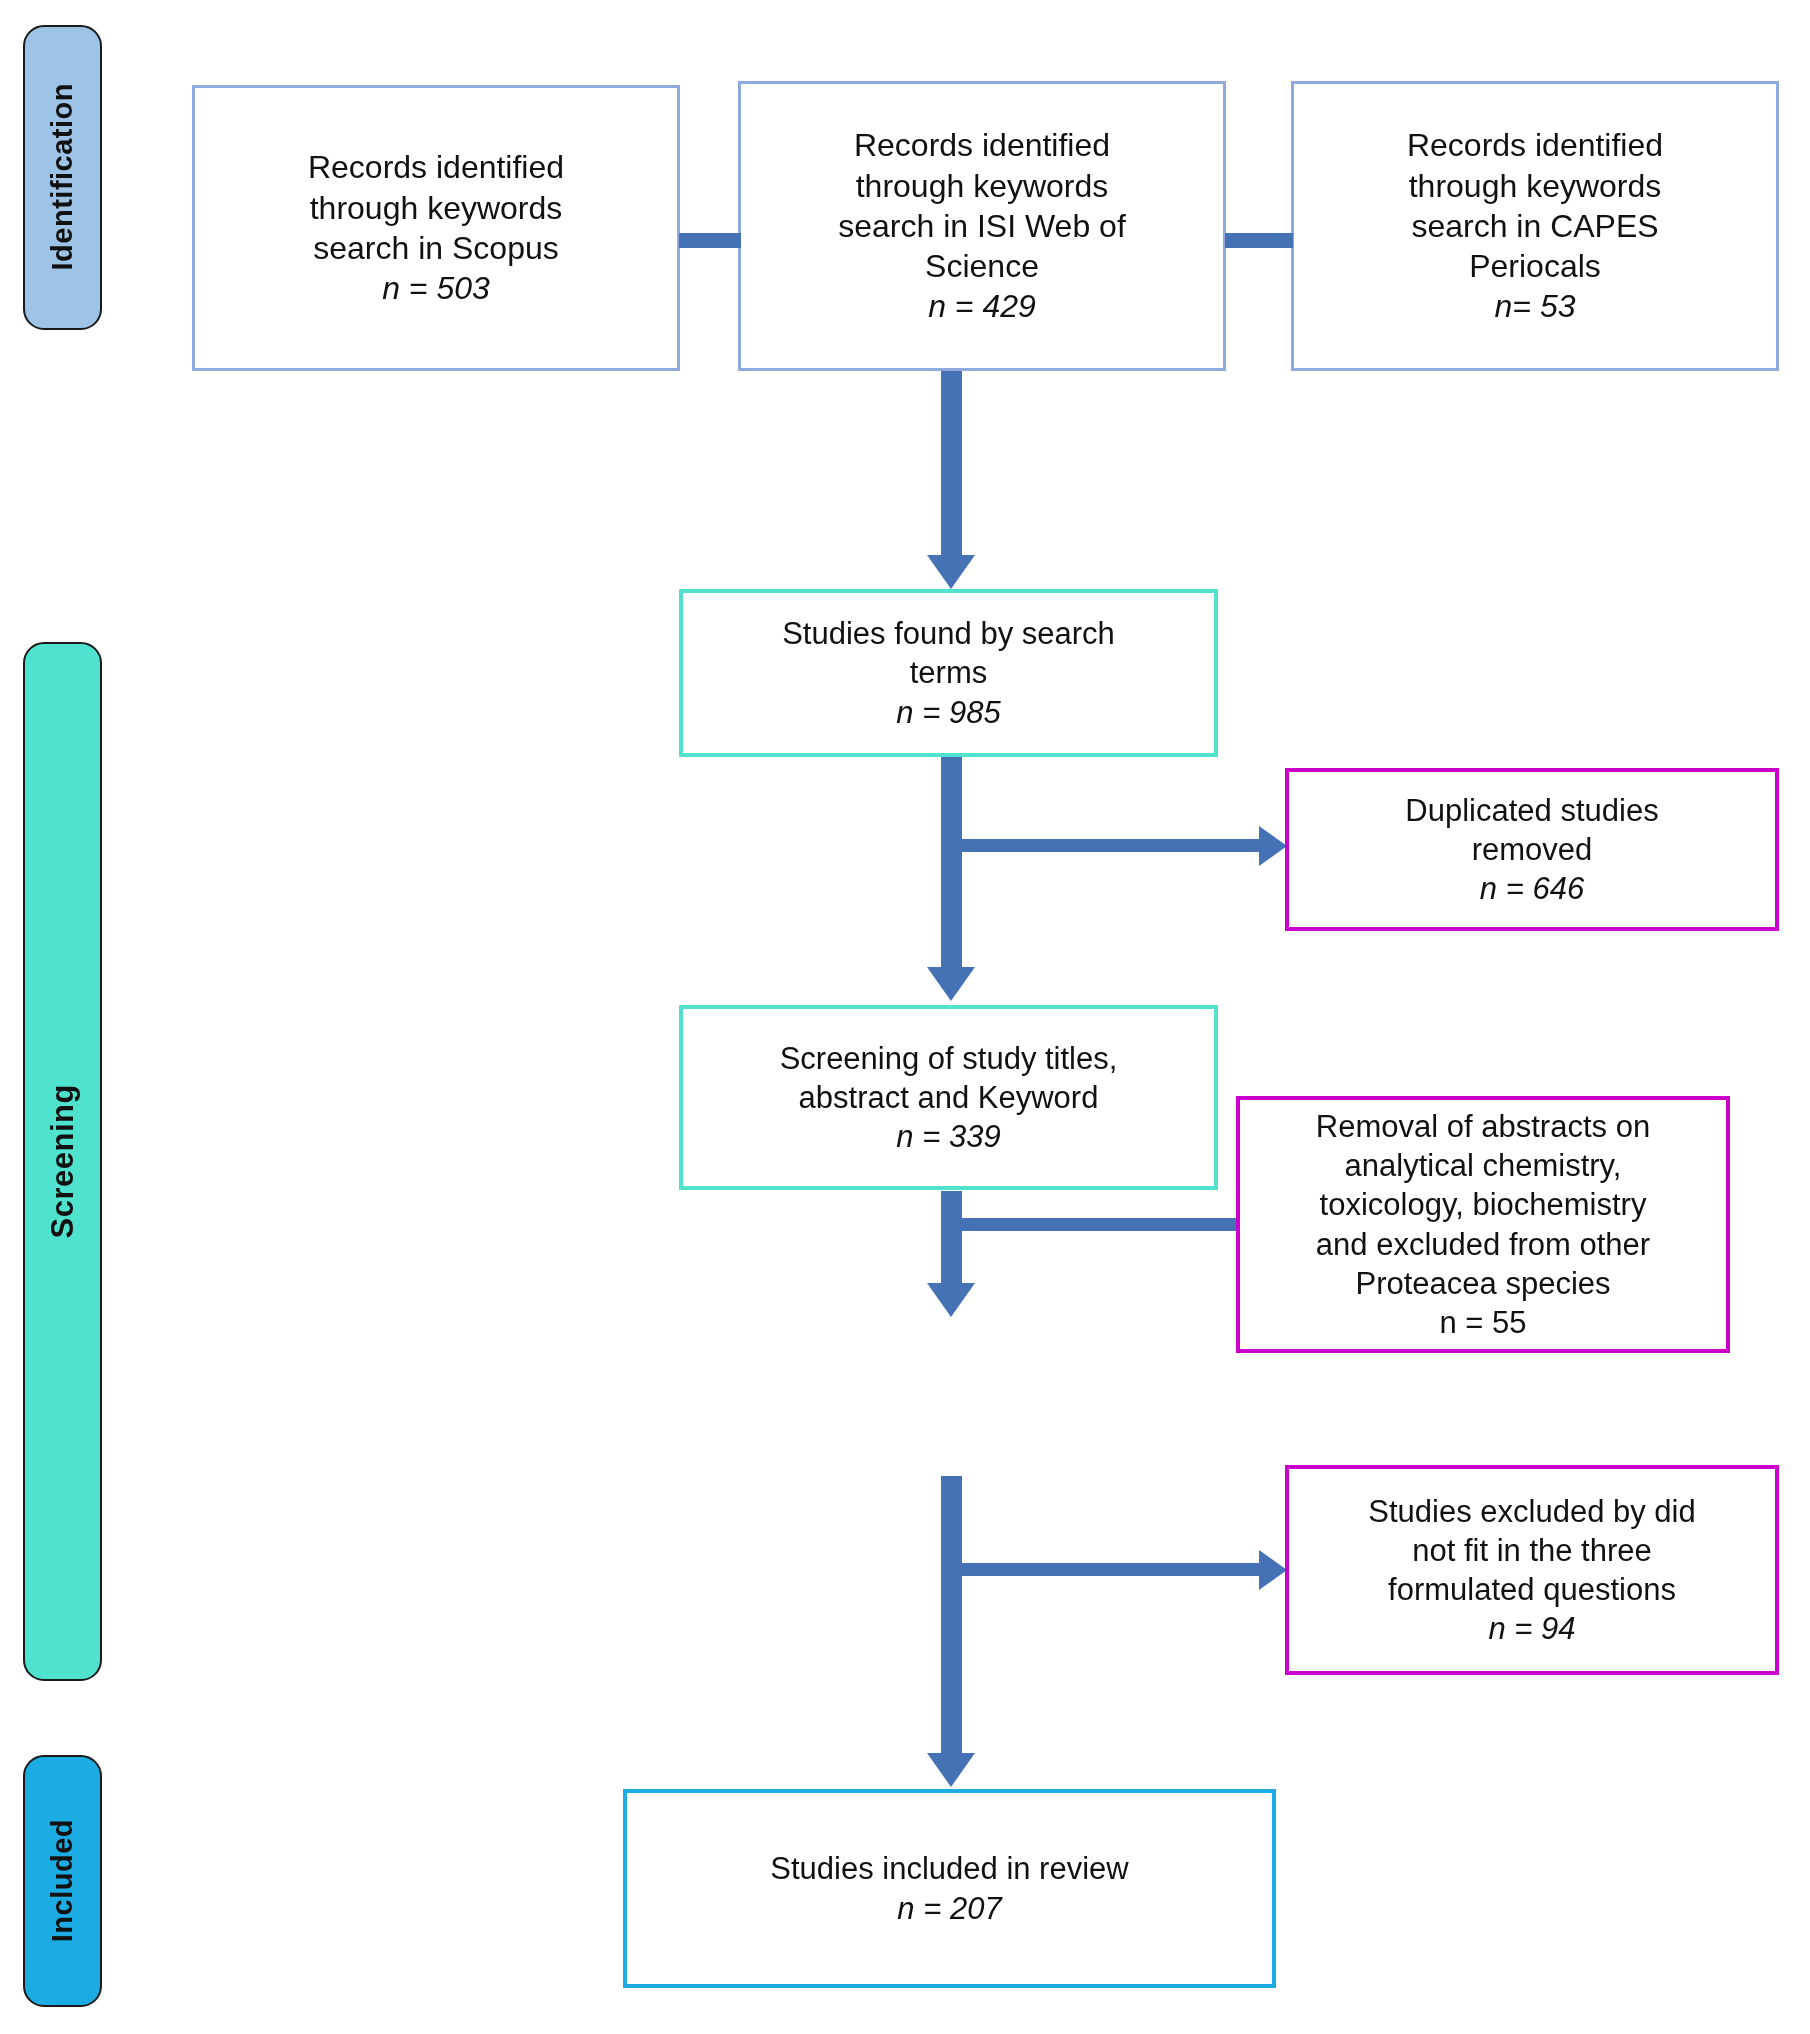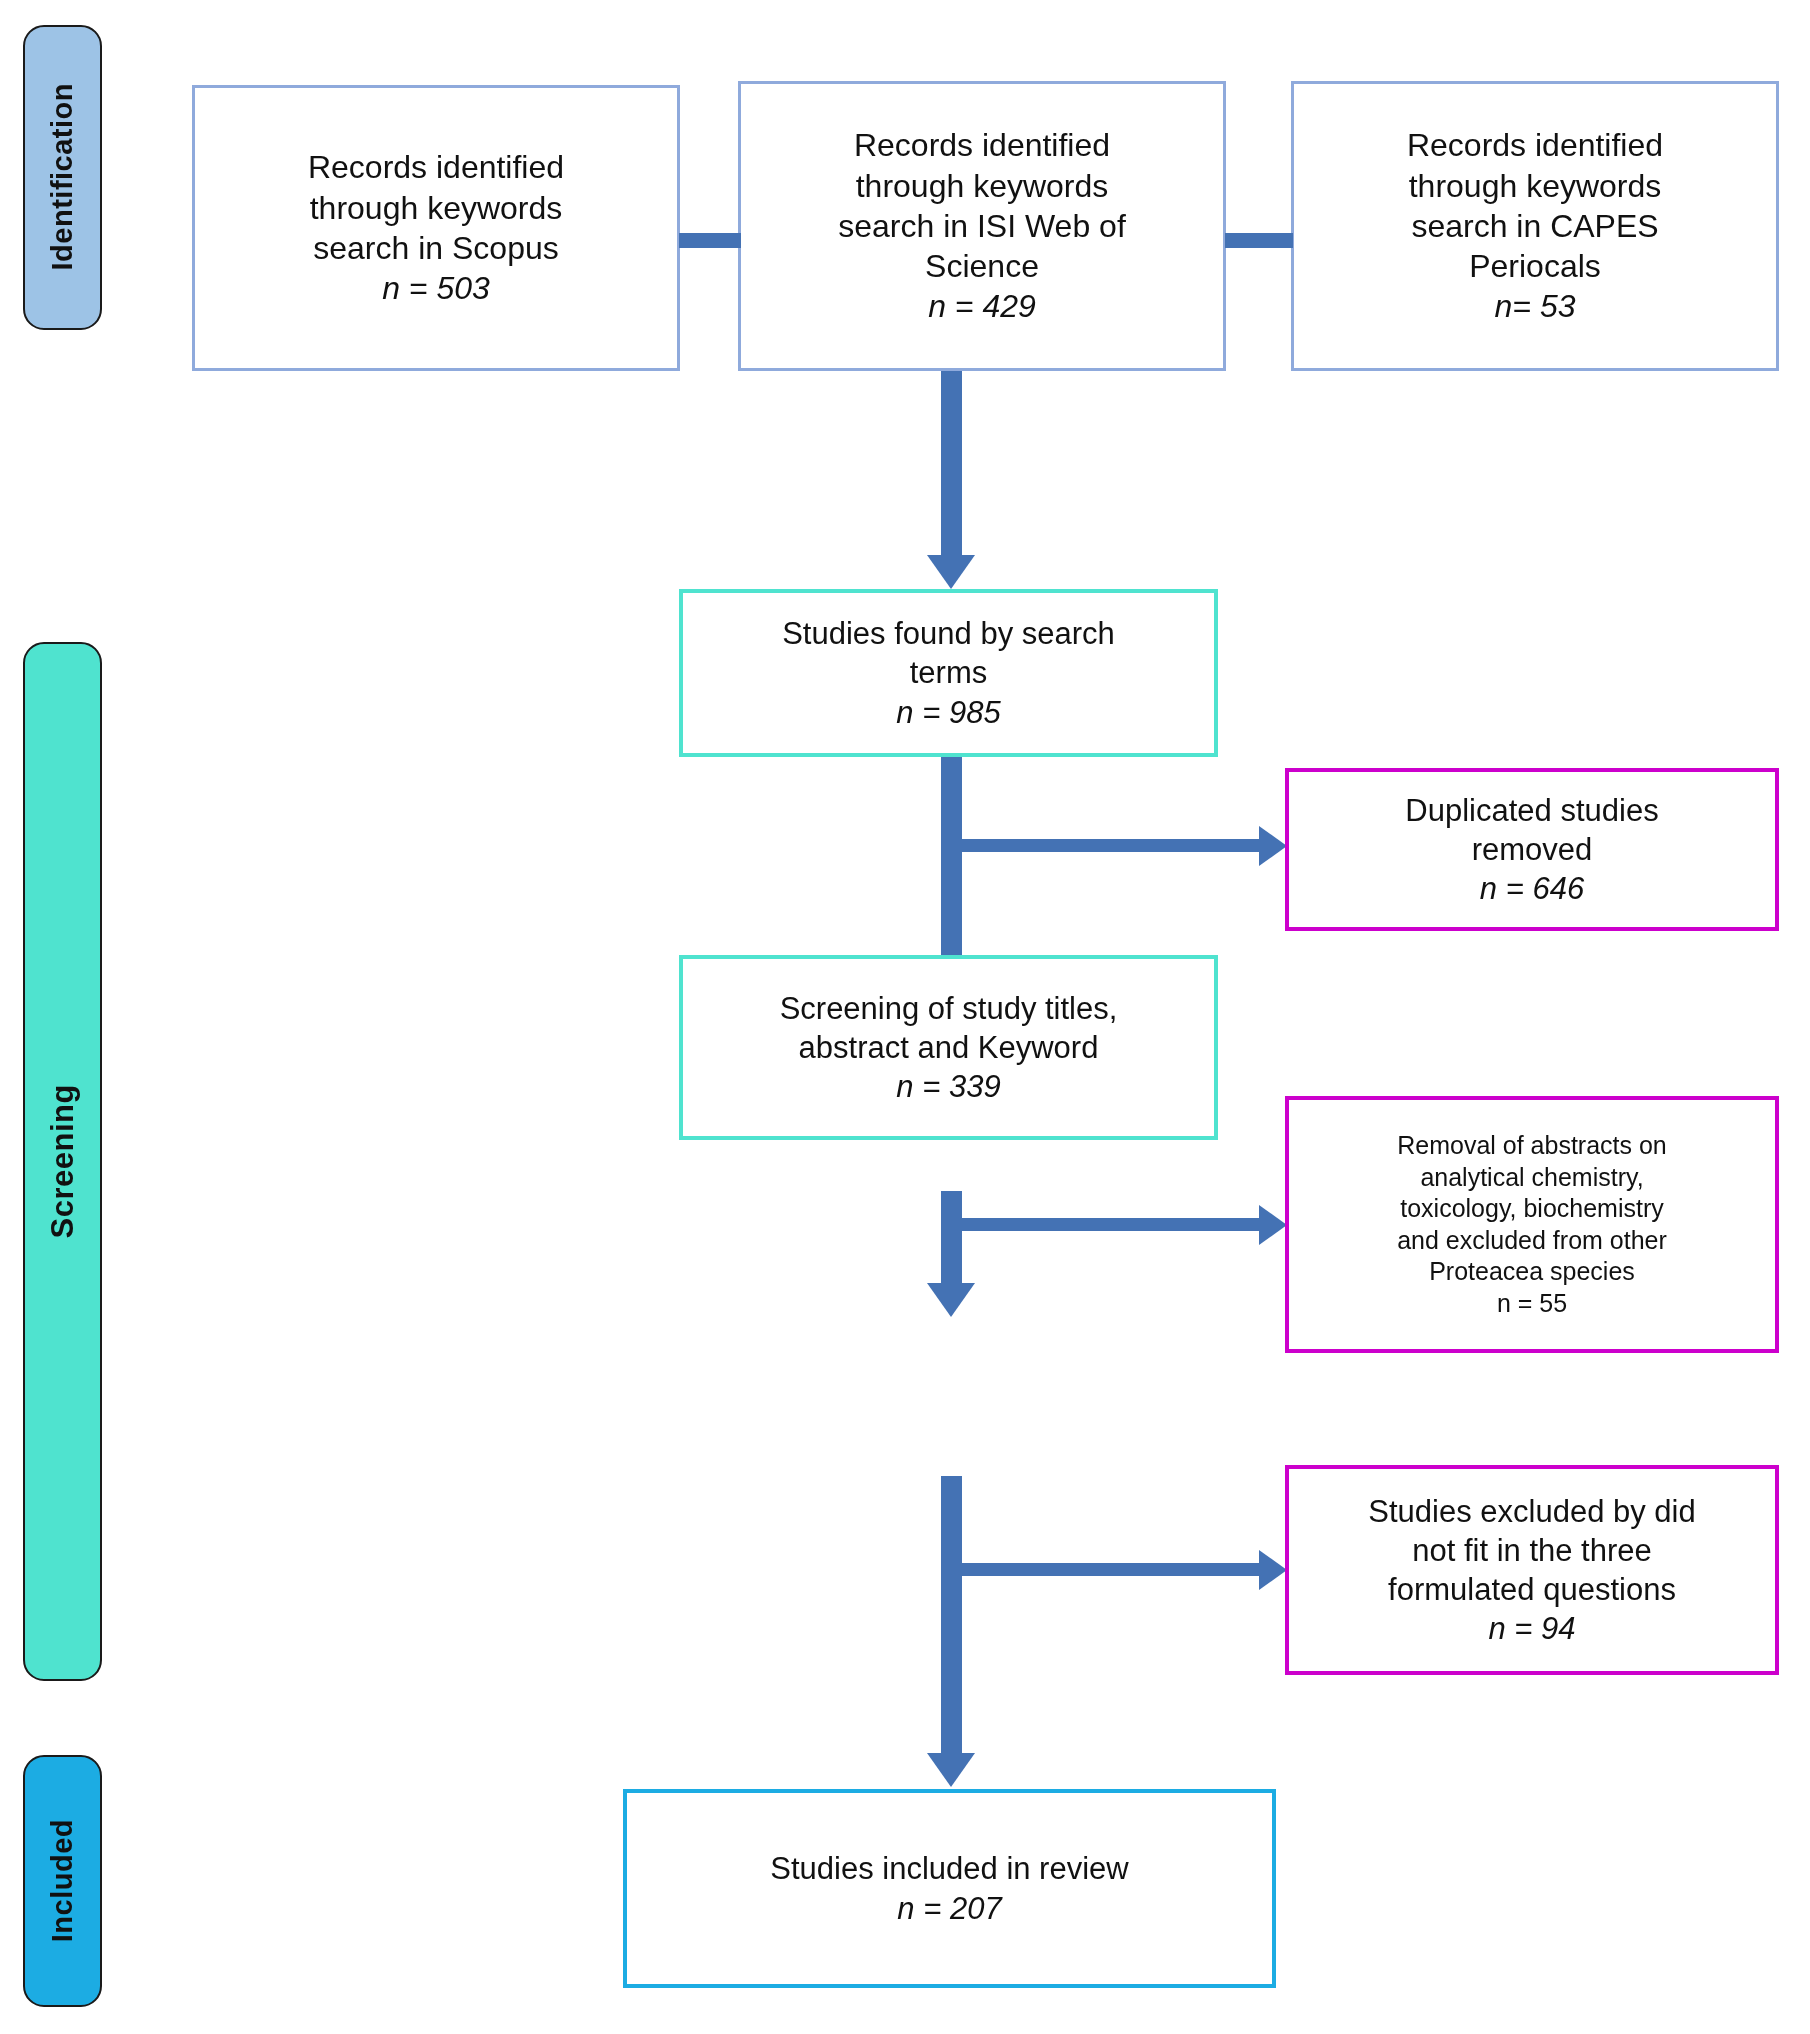--- a/index.html
+++ b/index.html
@@ -78,7 +78,7 @@
 
   
   #box-found   {left:679px;  top:589px; width:539px; height:168px; font-size:31px;}
-  #box-titles  {left:679px;  top:955px;width:539px; height:185px; font-size:31px;}
+  #box-titles  {left:679px;  top:1005px;width:539px; height:185px; font-size:31px;}
   #box-final   {left:679px;  top:1321px;width:539px; height:155px; font-size:31px;}
 
   

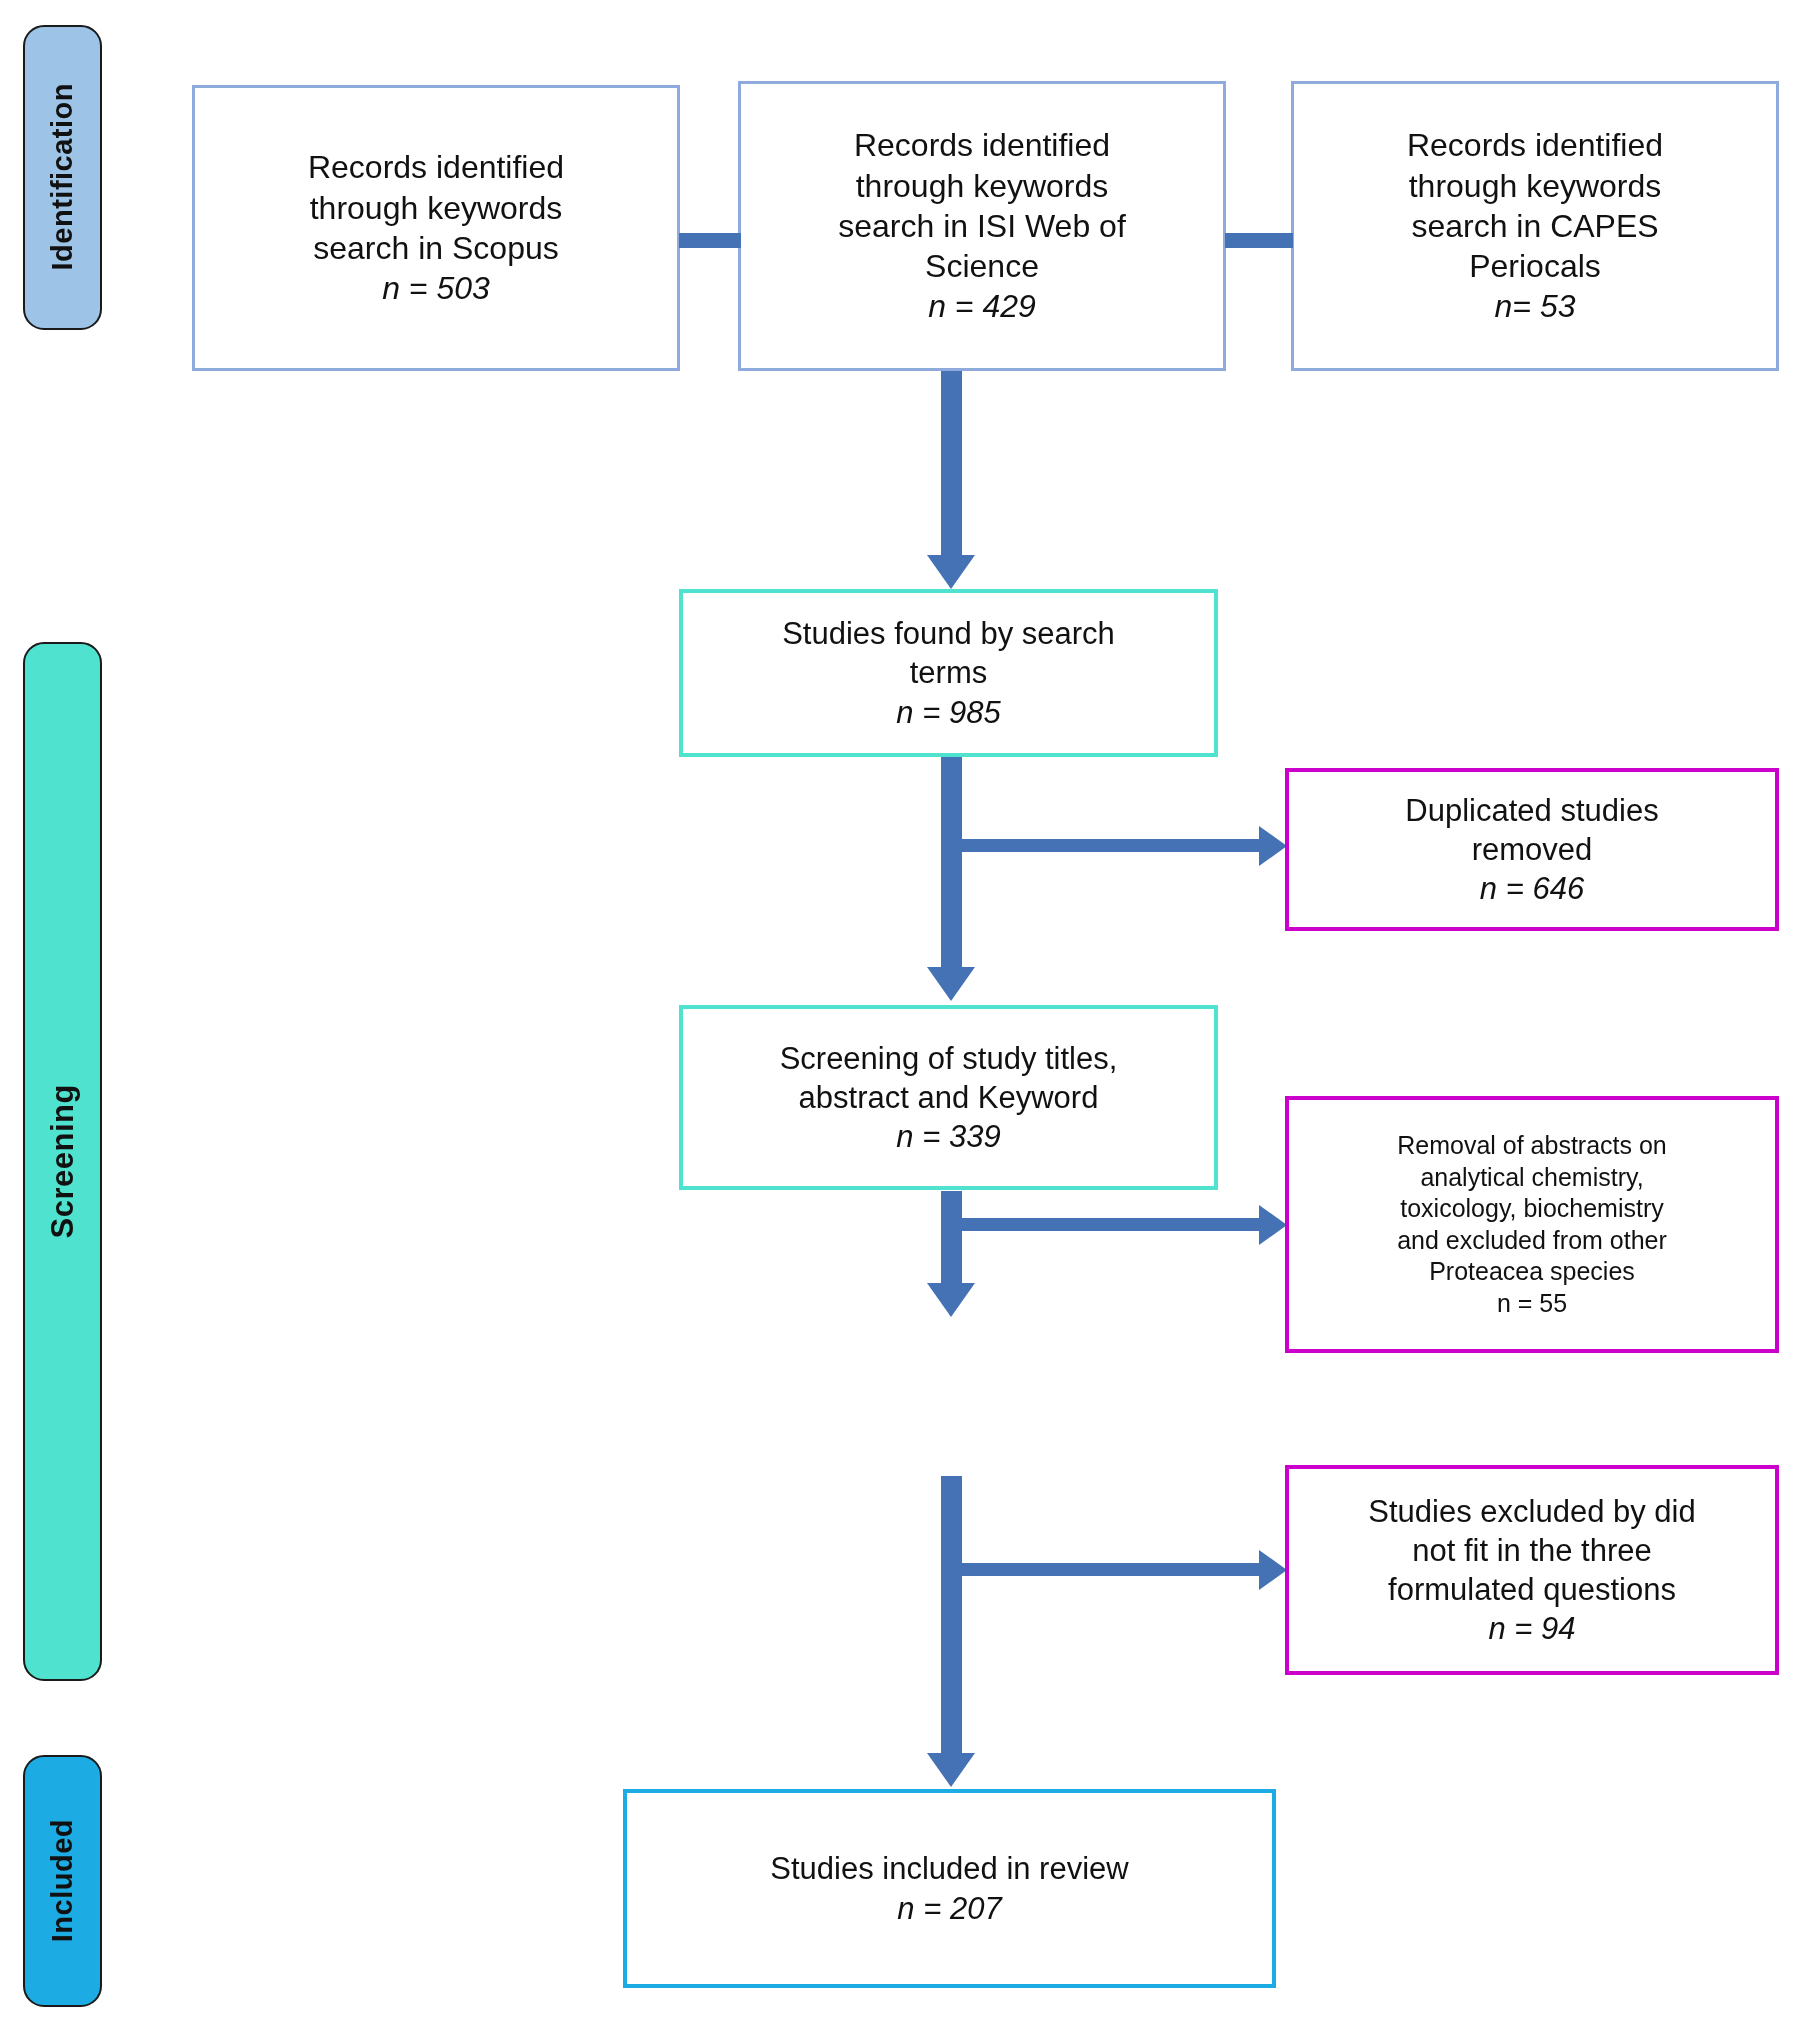--- a/index.html
+++ b/index.html
@@ -83,7 +83,7 @@
 
   
   #box-dup     {left:1285px; top:768px; width:494px; height:163px; font-size:31px;}
-  #box-removal {left:1285px; top:1096px;width:494px; height:257px; font-size:25px;}
+  #box-removal {left:1236px; top:1096px;width:494px; height:257px; font-size:31px;}
   #box-excl    {left:1285px; top:1465px;width:494px; height:210px; font-size:31px;}
 
   

